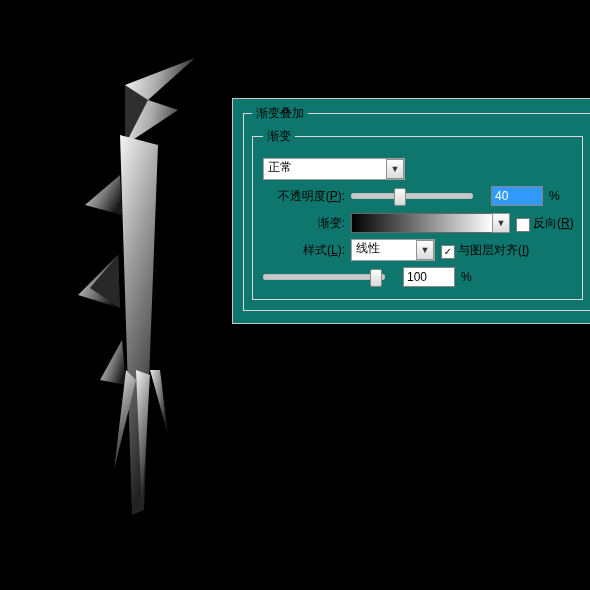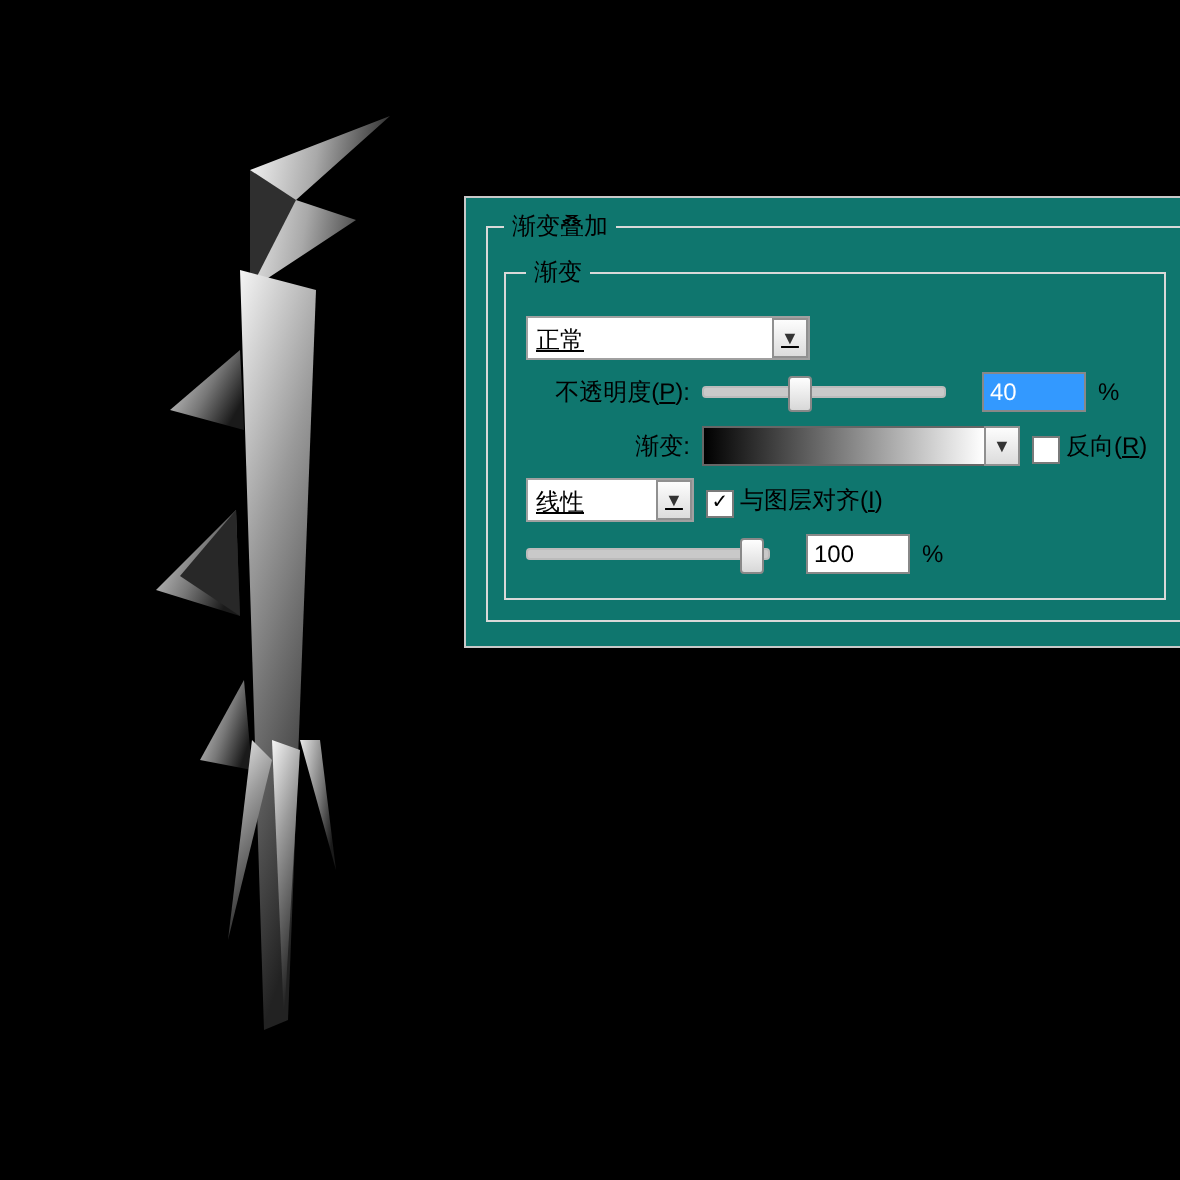--- a/index.html
+++ b/index.html
@@ -61,7 +61,7 @@
   
   .select {
     display: inline-flex;
-    align-items: flex-end;
+    align-items: flex-start;
     justify-content: space-between;
     border: 1px solid #a0a0a0;
     background: #fff;
@@ -69,7 +69,6 @@
     font-size: 12px;
     padding-left: 4px;
     cursor: default;
-    text-decoration: underline;
   }
   .select .sel-text { flex: 1; }
   .sel-btn, .drop-btn {

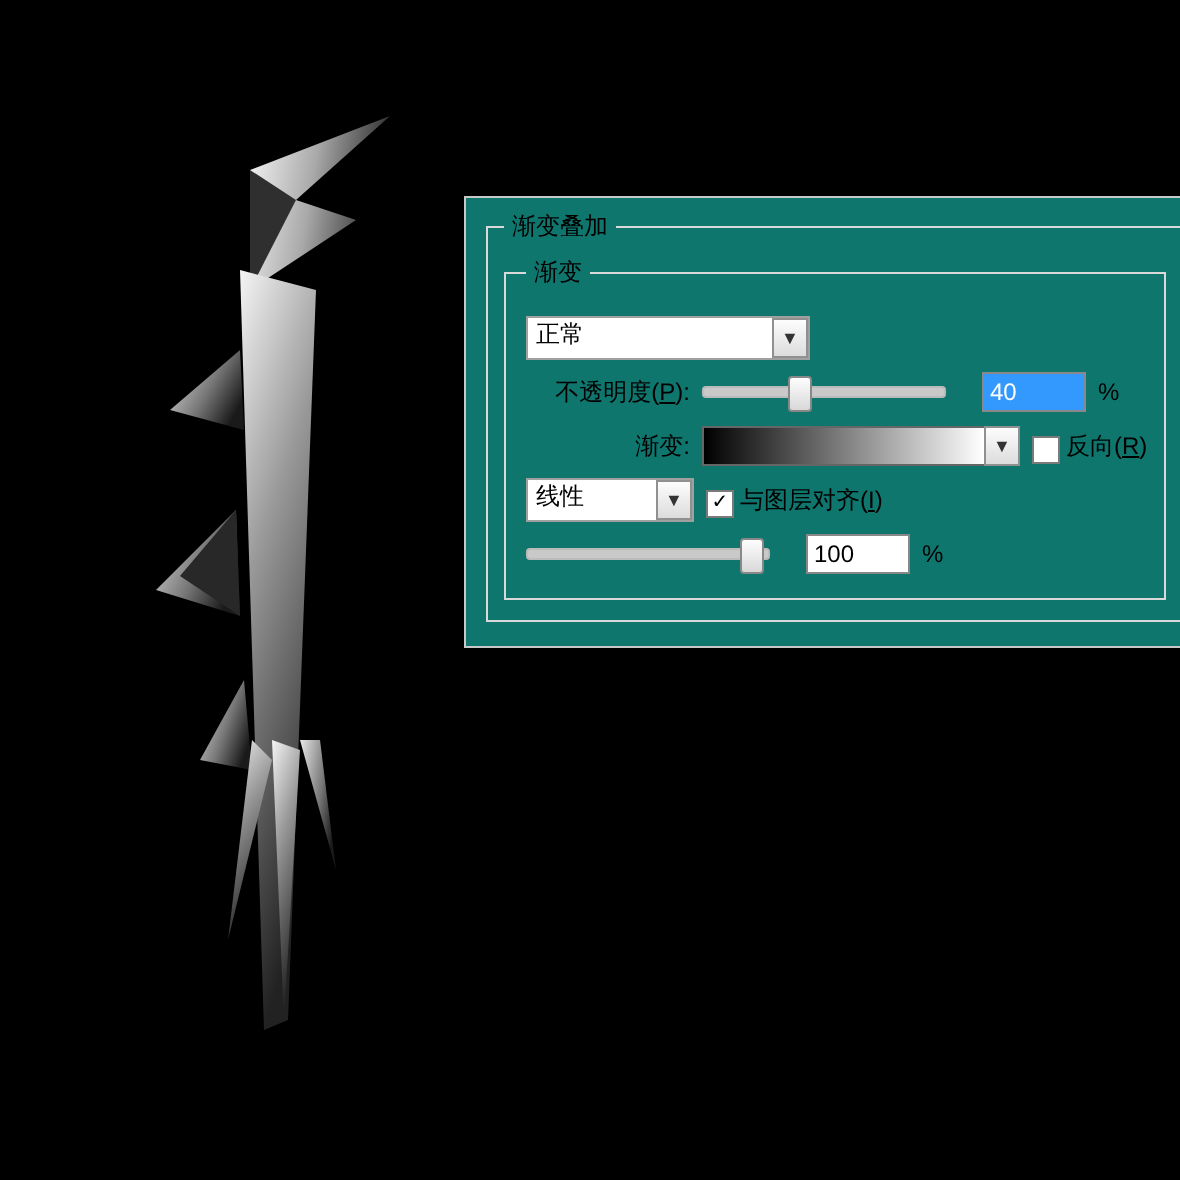--- a/index.html
+++ b/index.html
@@ -227,6 +227,9 @@
       </div>
 
       <div class="row">
+        <span class="label">
+          <span>样式(</span><span class="hotkey">L</span><span>):</span>
+        </span>
         <span class="select" style="width:78px">
           <span class="sel-text">线性</span>
           <span class="sel-btn">▼</span>

